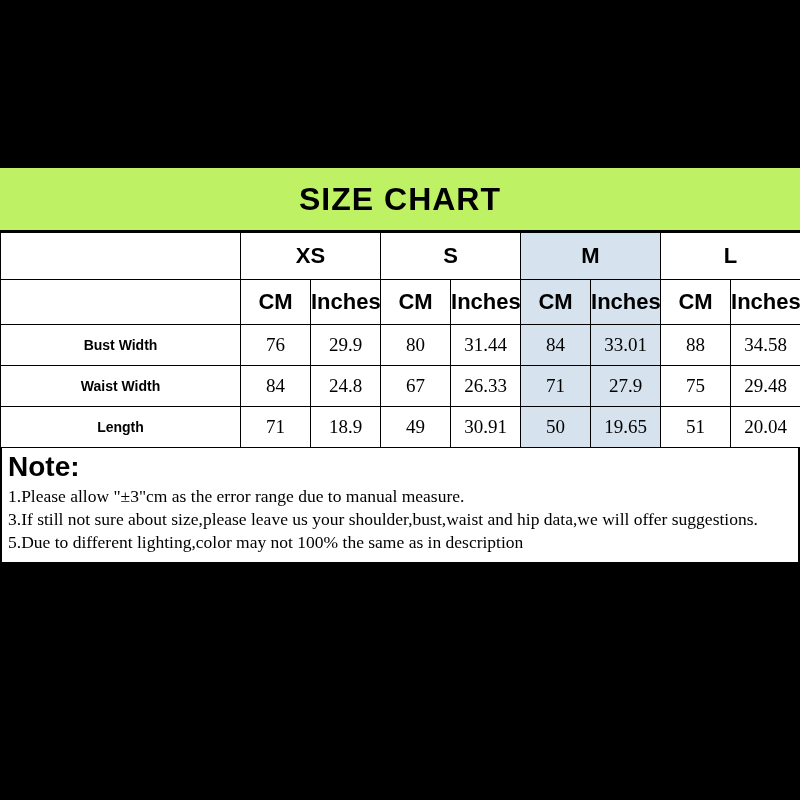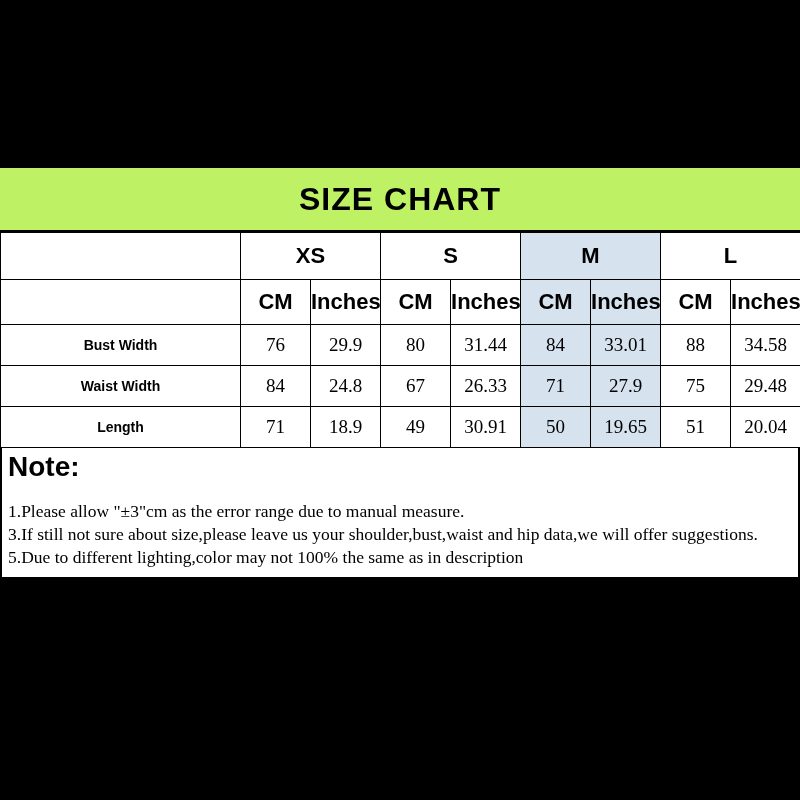--- a/index.html
+++ b/index.html
@@ -98,7 +98,7 @@
     font-weight: bold;
     color: #000000;
     line-height: 1.1;
-    margin-bottom: 17px;
+    margin-bottom: 2px;
     font-family: "Liberation Sans", sans-serif;
   }
   .note-line {

